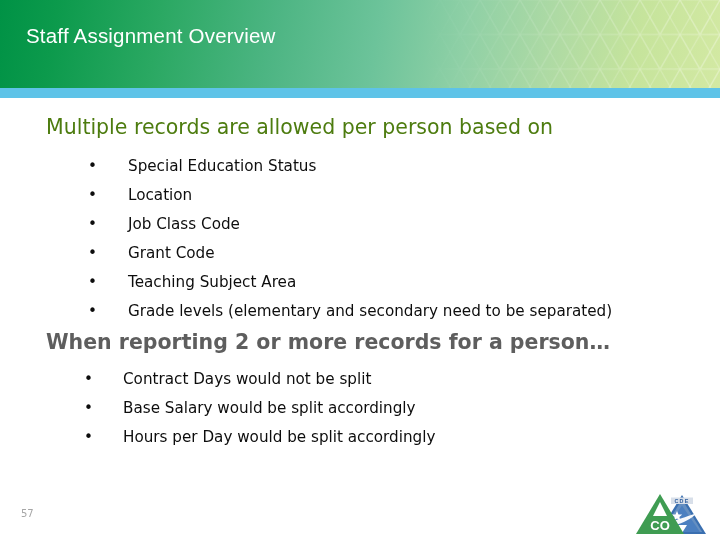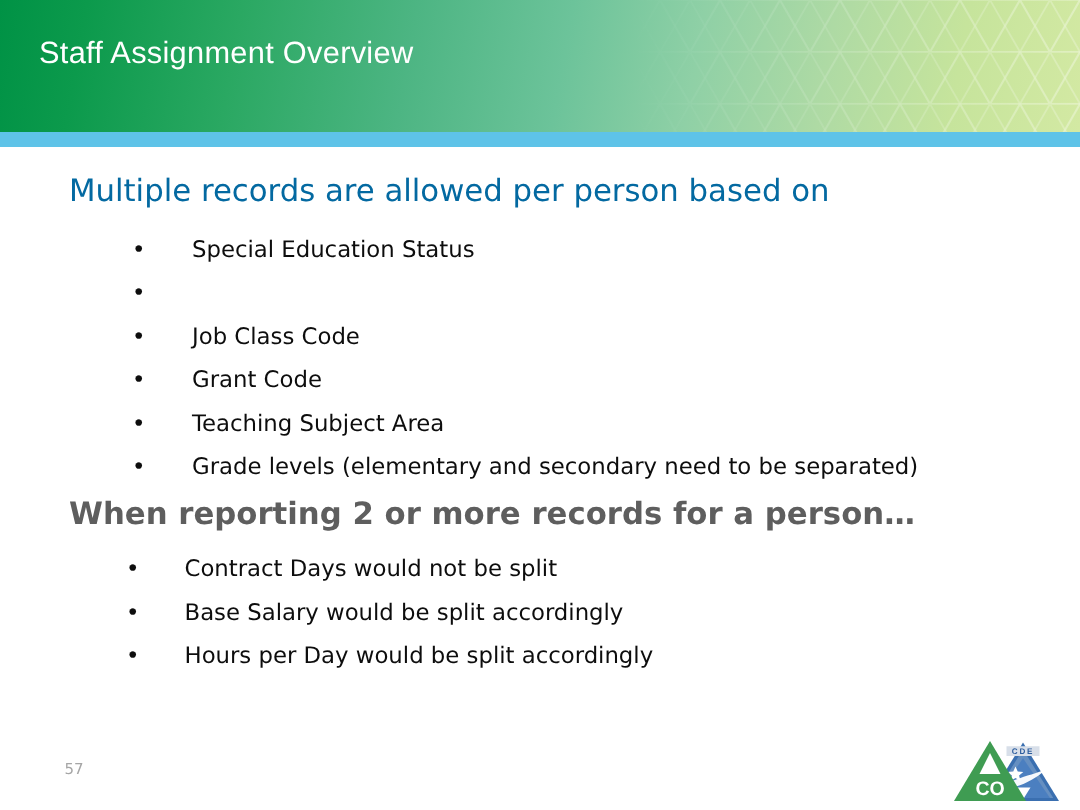--- a/index.html
+++ b/index.html
@@ -75,7 +75,7 @@
     left: 46px;
     top: 115px;
     font-size: 20.5px;
-    color: #0369a1;
+    color: #4d7c0f;
     font-family: "DejaVu Sans", sans-serif;
     font-weight: 400;
     white-space: nowrap;

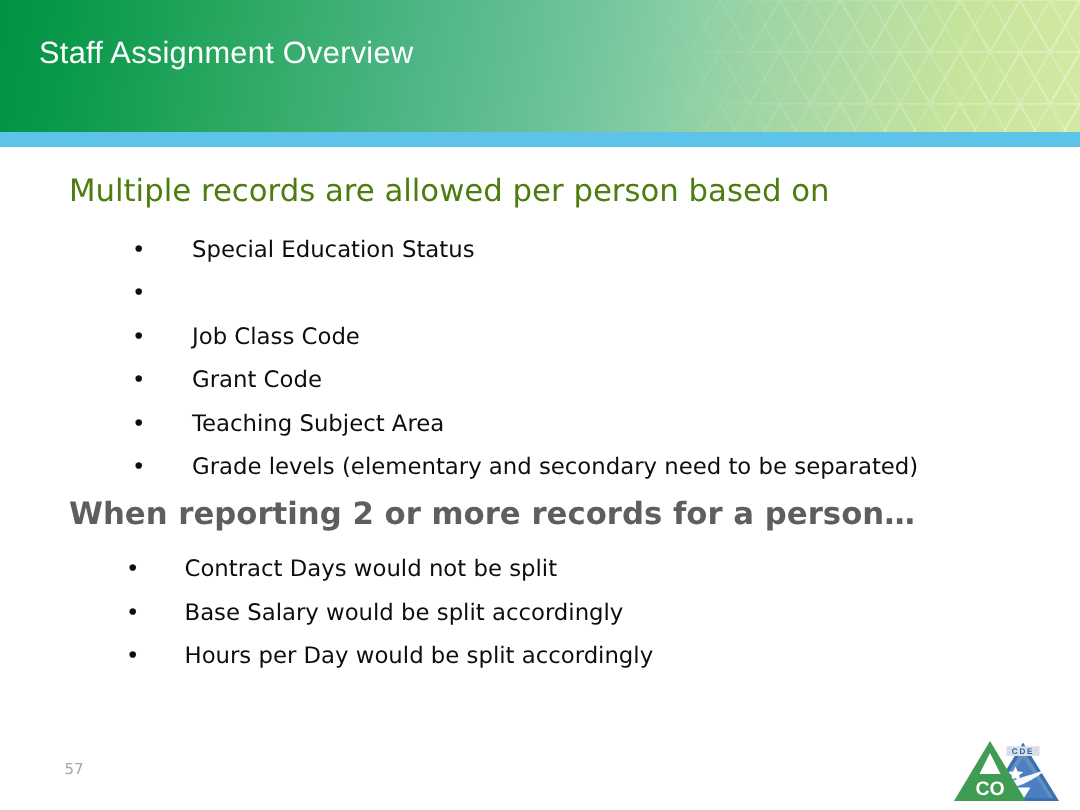--- a/index.html
+++ b/index.html
@@ -200,6 +200,7 @@
     </li>
     <li>
       <span class="bullet-dot">•</span>
+      <span class="bullet-text">Location</span>
     </li>
     <li>
       <span class="bullet-dot">•</span>

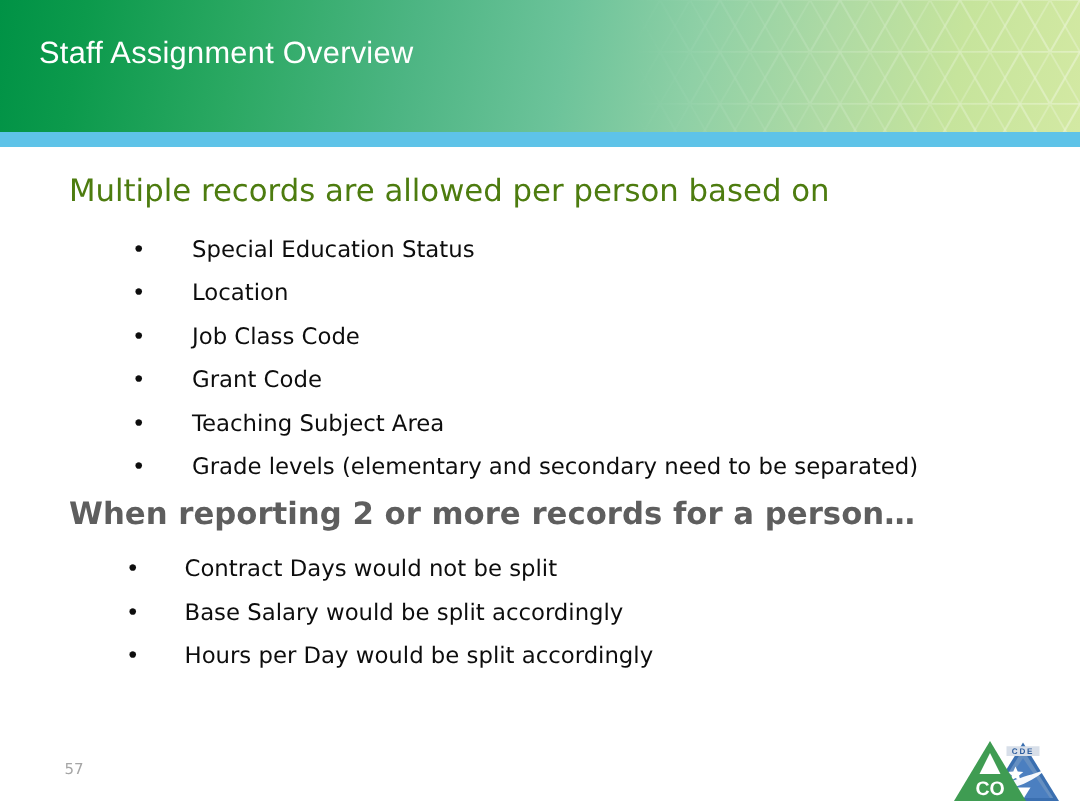--- a/index.html
+++ b/index.html
@@ -149,7 +149,7 @@
   
   .page-number {
     position: absolute;
-    left: 43px;
+    left: 21px;
     top: 508px;
     font-size: 10px;
     color: #a6a6a6;

